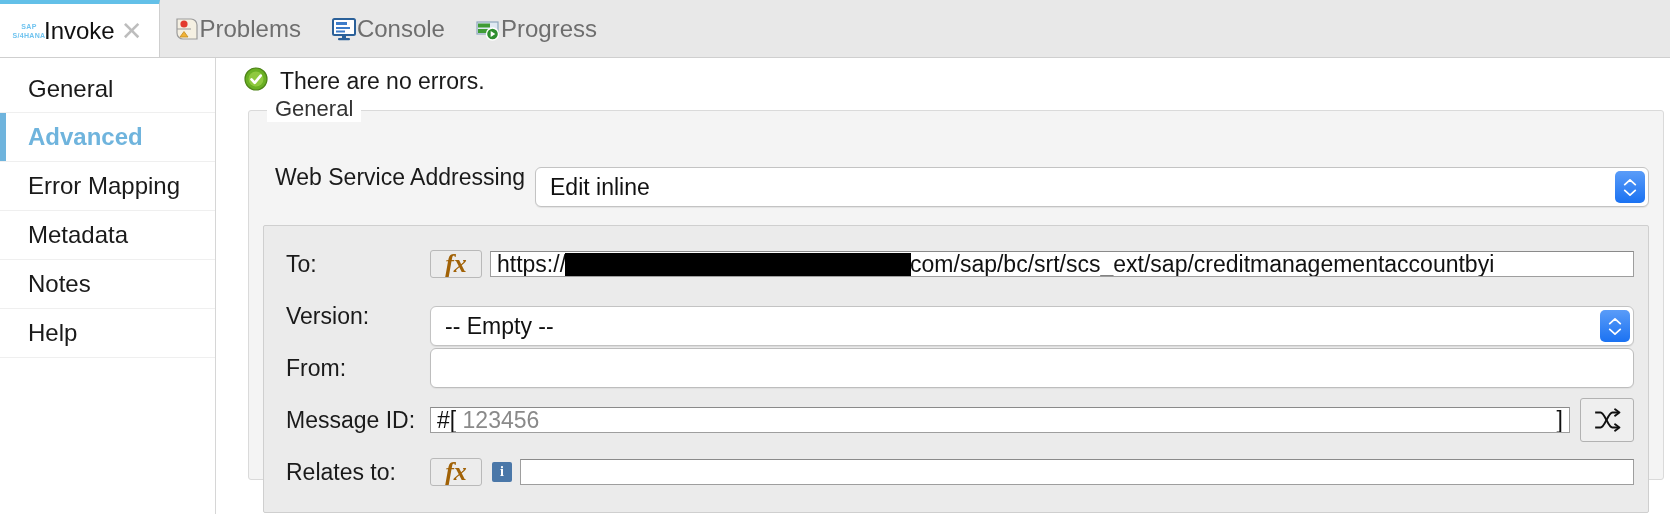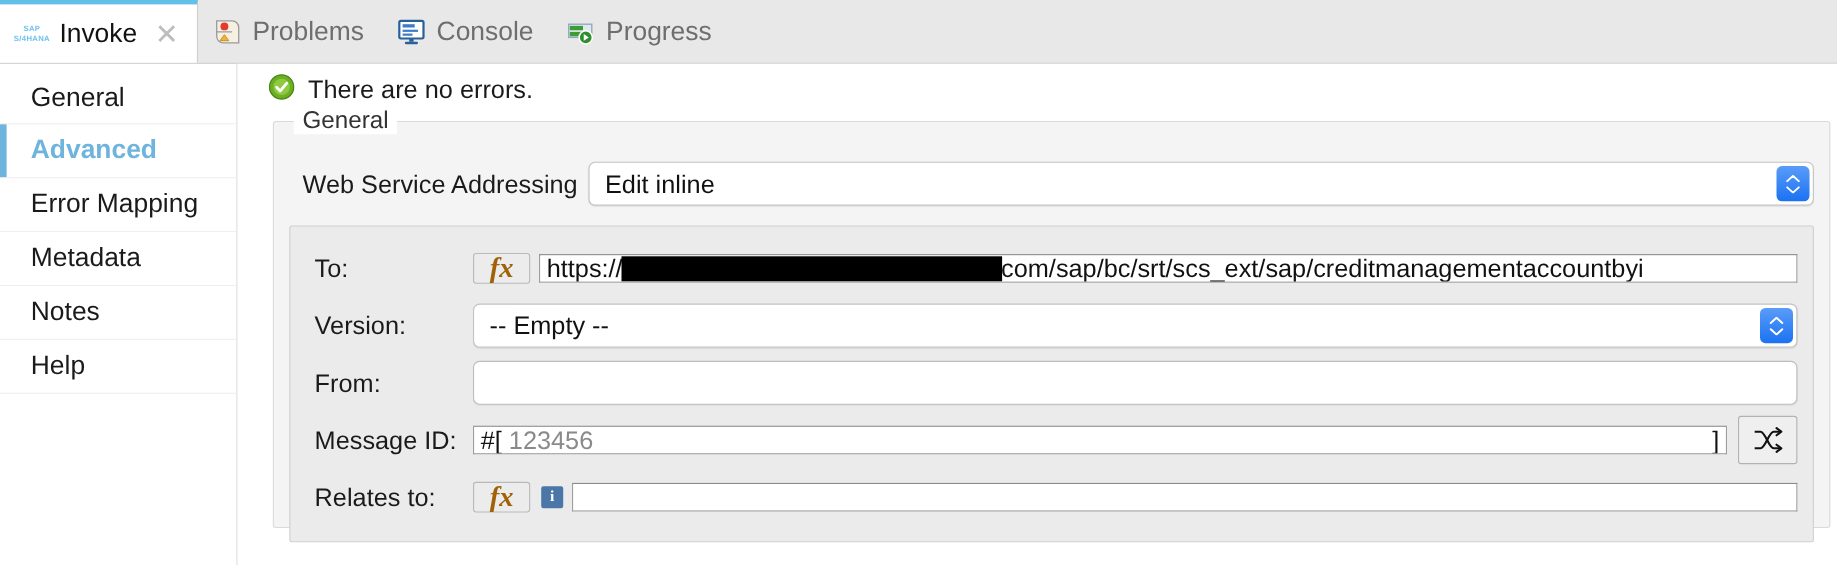--- a/index.html
+++ b/index.html
@@ -24,7 +24,7 @@
   .tab{
     display:flex;
     align-items:center;
-    gap:10px;
+    gap:0;
     padding:0 16px 0 14px;
     font-size:24px;
     color:#6e6e6e;

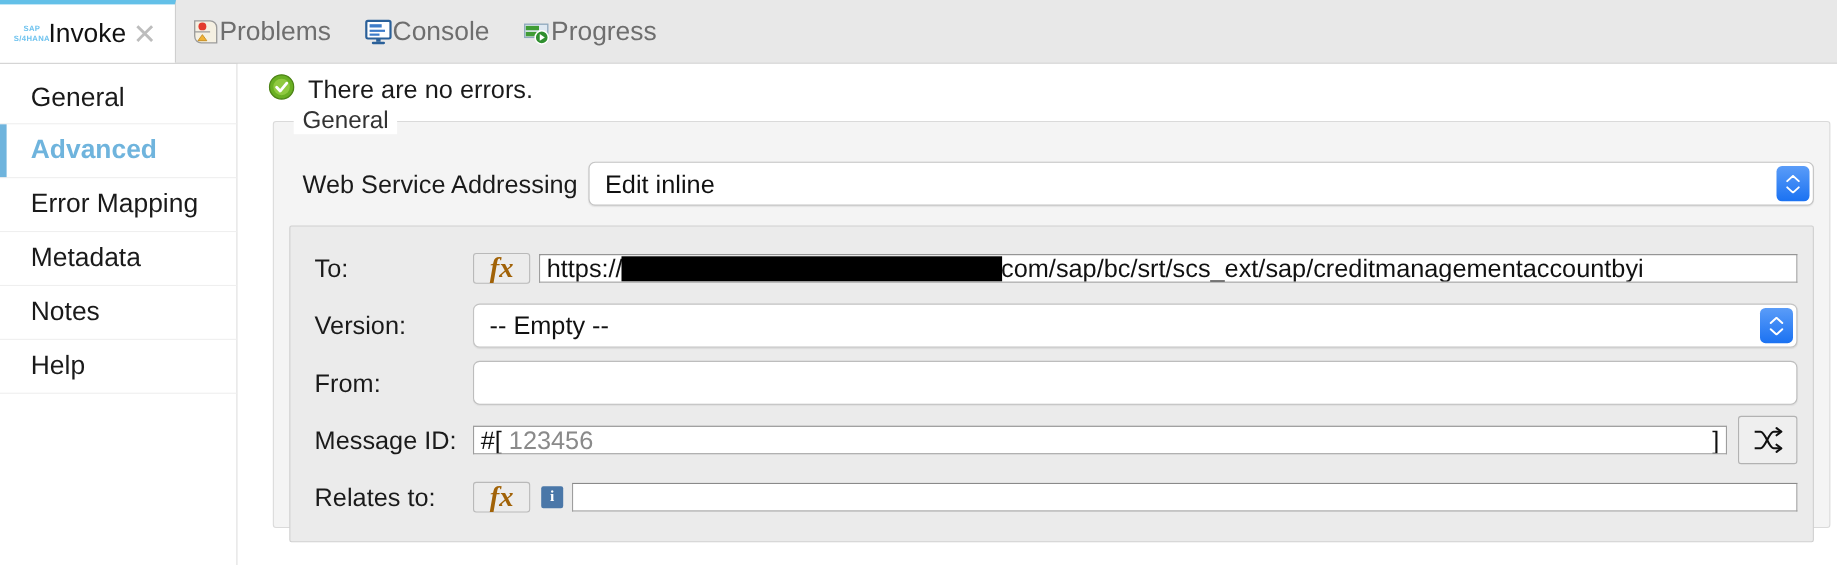--- a/index.html
+++ b/index.html
@@ -170,6 +170,7 @@
     font-size:23px;
     color:#111;
     cursor:pointer;
+    margin-top:20px;
   }
   .stepper{
     position:absolute;

